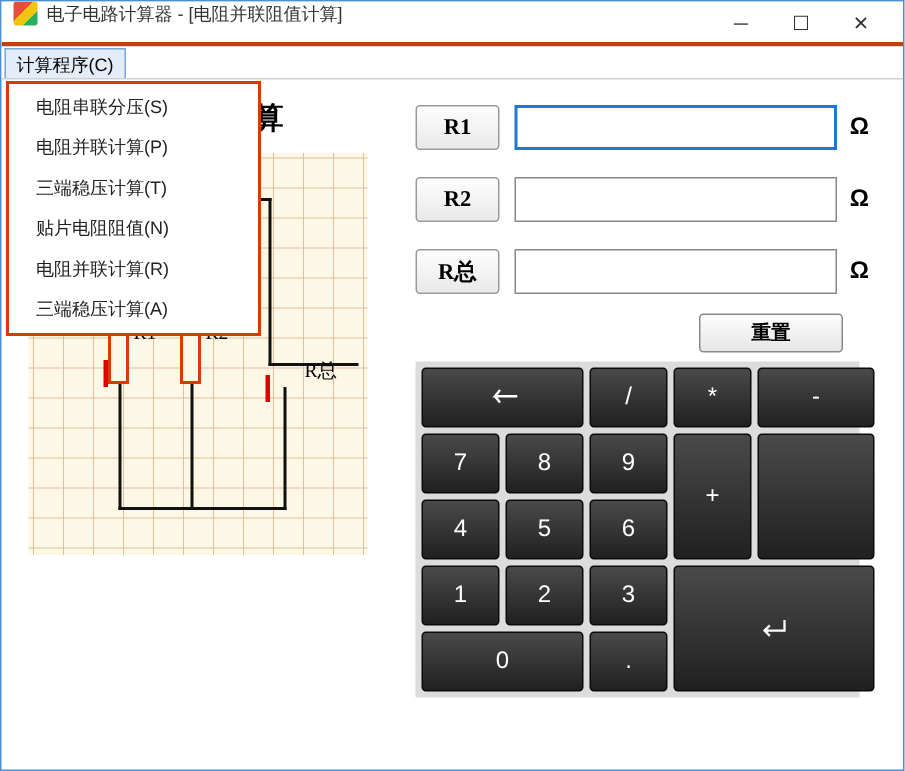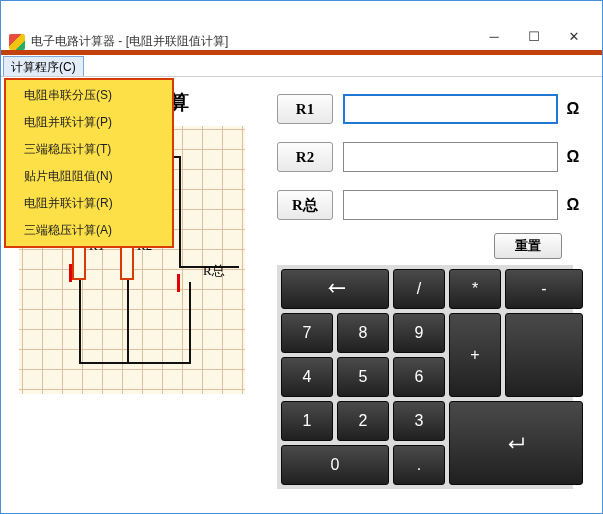--- a/index.html
+++ b/index.html
@@ -16,11 +16,10 @@
   .titlebar {
     height: 30px;
     display: flex;
-    align-items: flex-end;
+    align-items: flex-start;
     padding: 0 8px;
     background: #fff;
-    border-bottom: 5px solid #c2410c;
-    margin-top: 24px;
+    border-bottom: 3px solid #c2410c;
   }
   .titlebar .icon {
     width: 16px; height: 16px;

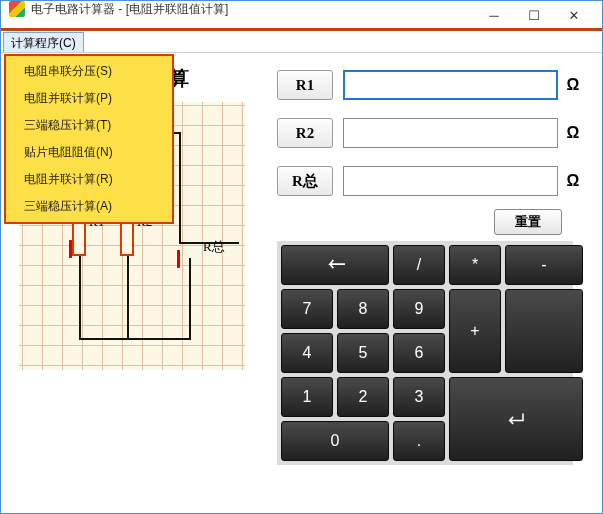--- a/index.html
+++ b/index.html
@@ -59,7 +59,7 @@
     top: 21px;
     left: 0;
     width: 170px;
-    background: #fde047;
+    background: #ffffff;
     border: 2px solid #d93a00;
     z-index: 100;
     padding: 2px 0;

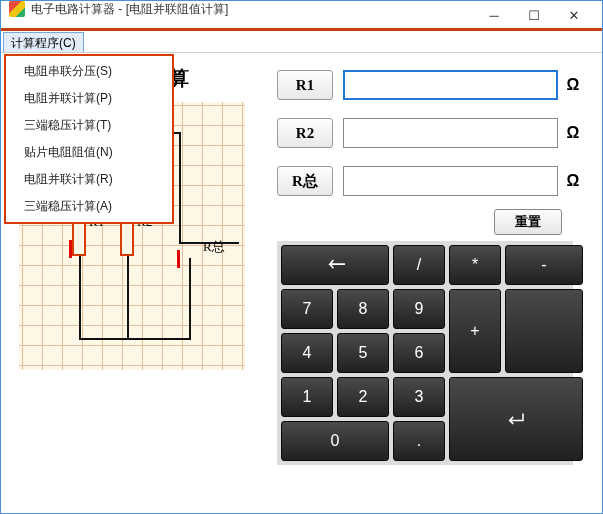--- a/index.html
+++ b/index.html
@@ -160,7 +160,7 @@
   }
   .reset-row { text-align:right; margin: 0 22px 6px 0; }
   .reset-btn {
-    width: 68px; height: 26px;
+    width: 96px; height: 26px;
     border:1px solid #888;
     border-radius:3px;
     background:linear-gradient(#fdfdfd,#e6e6e6);

